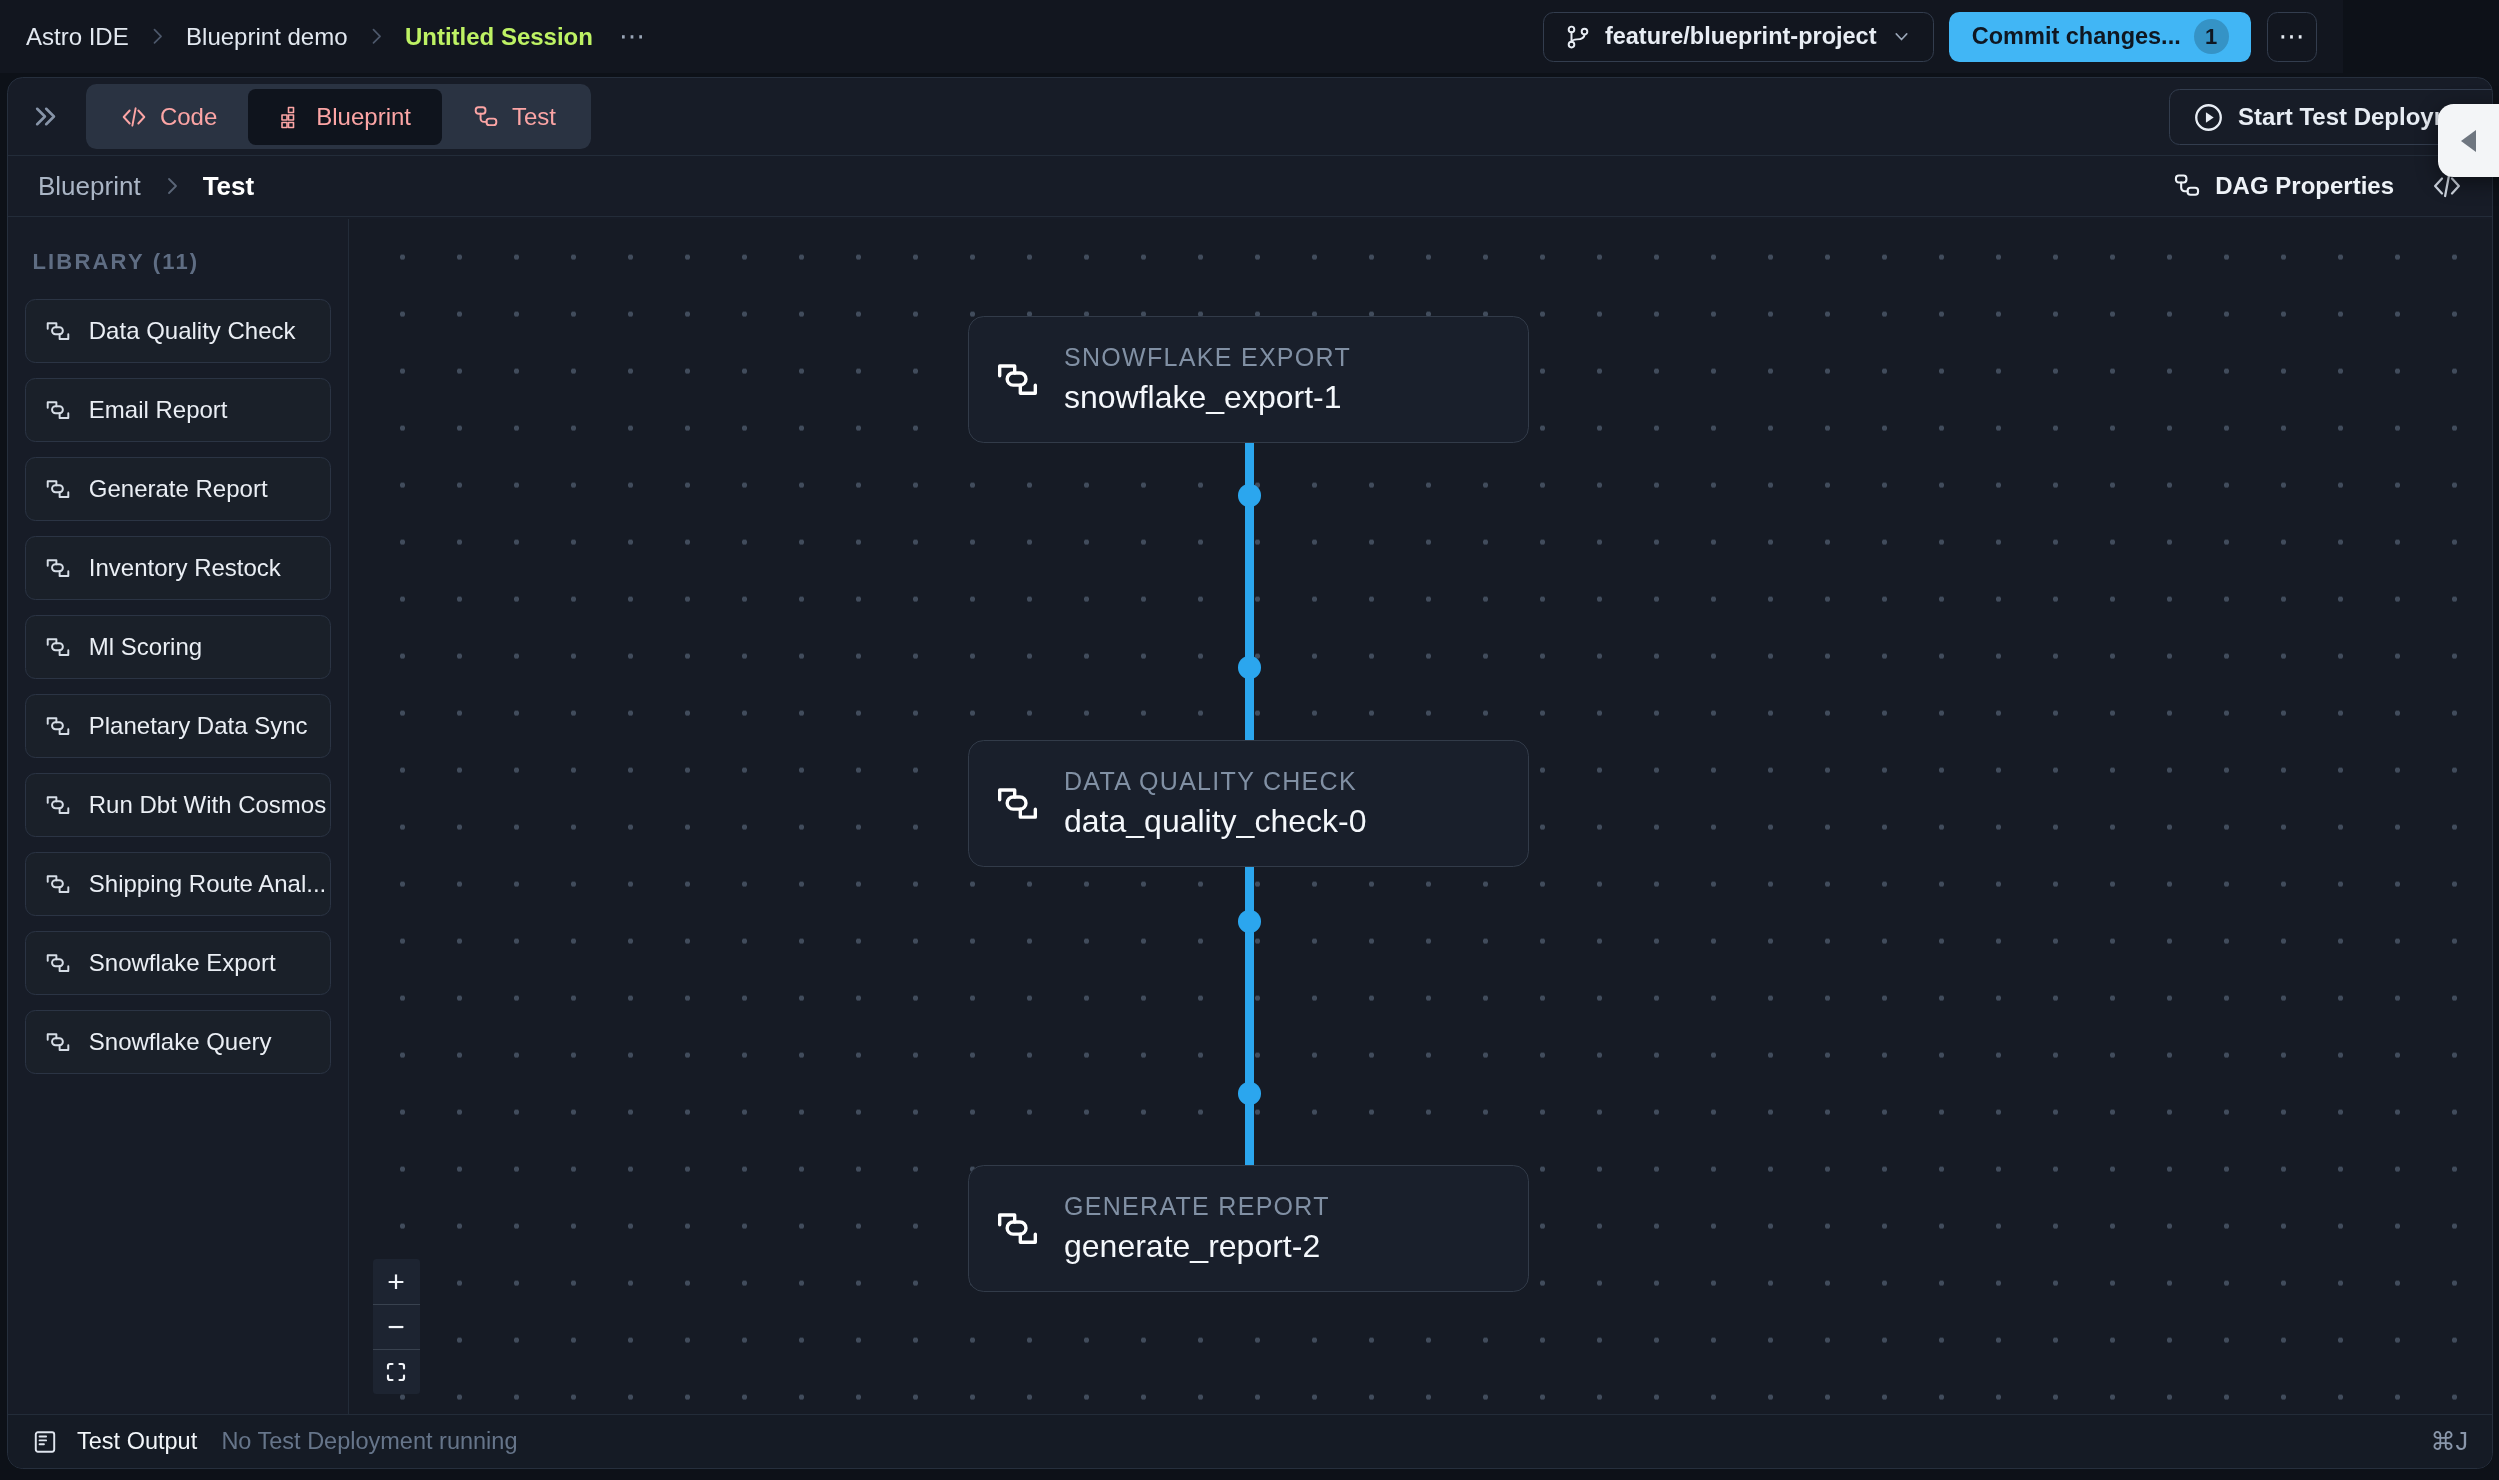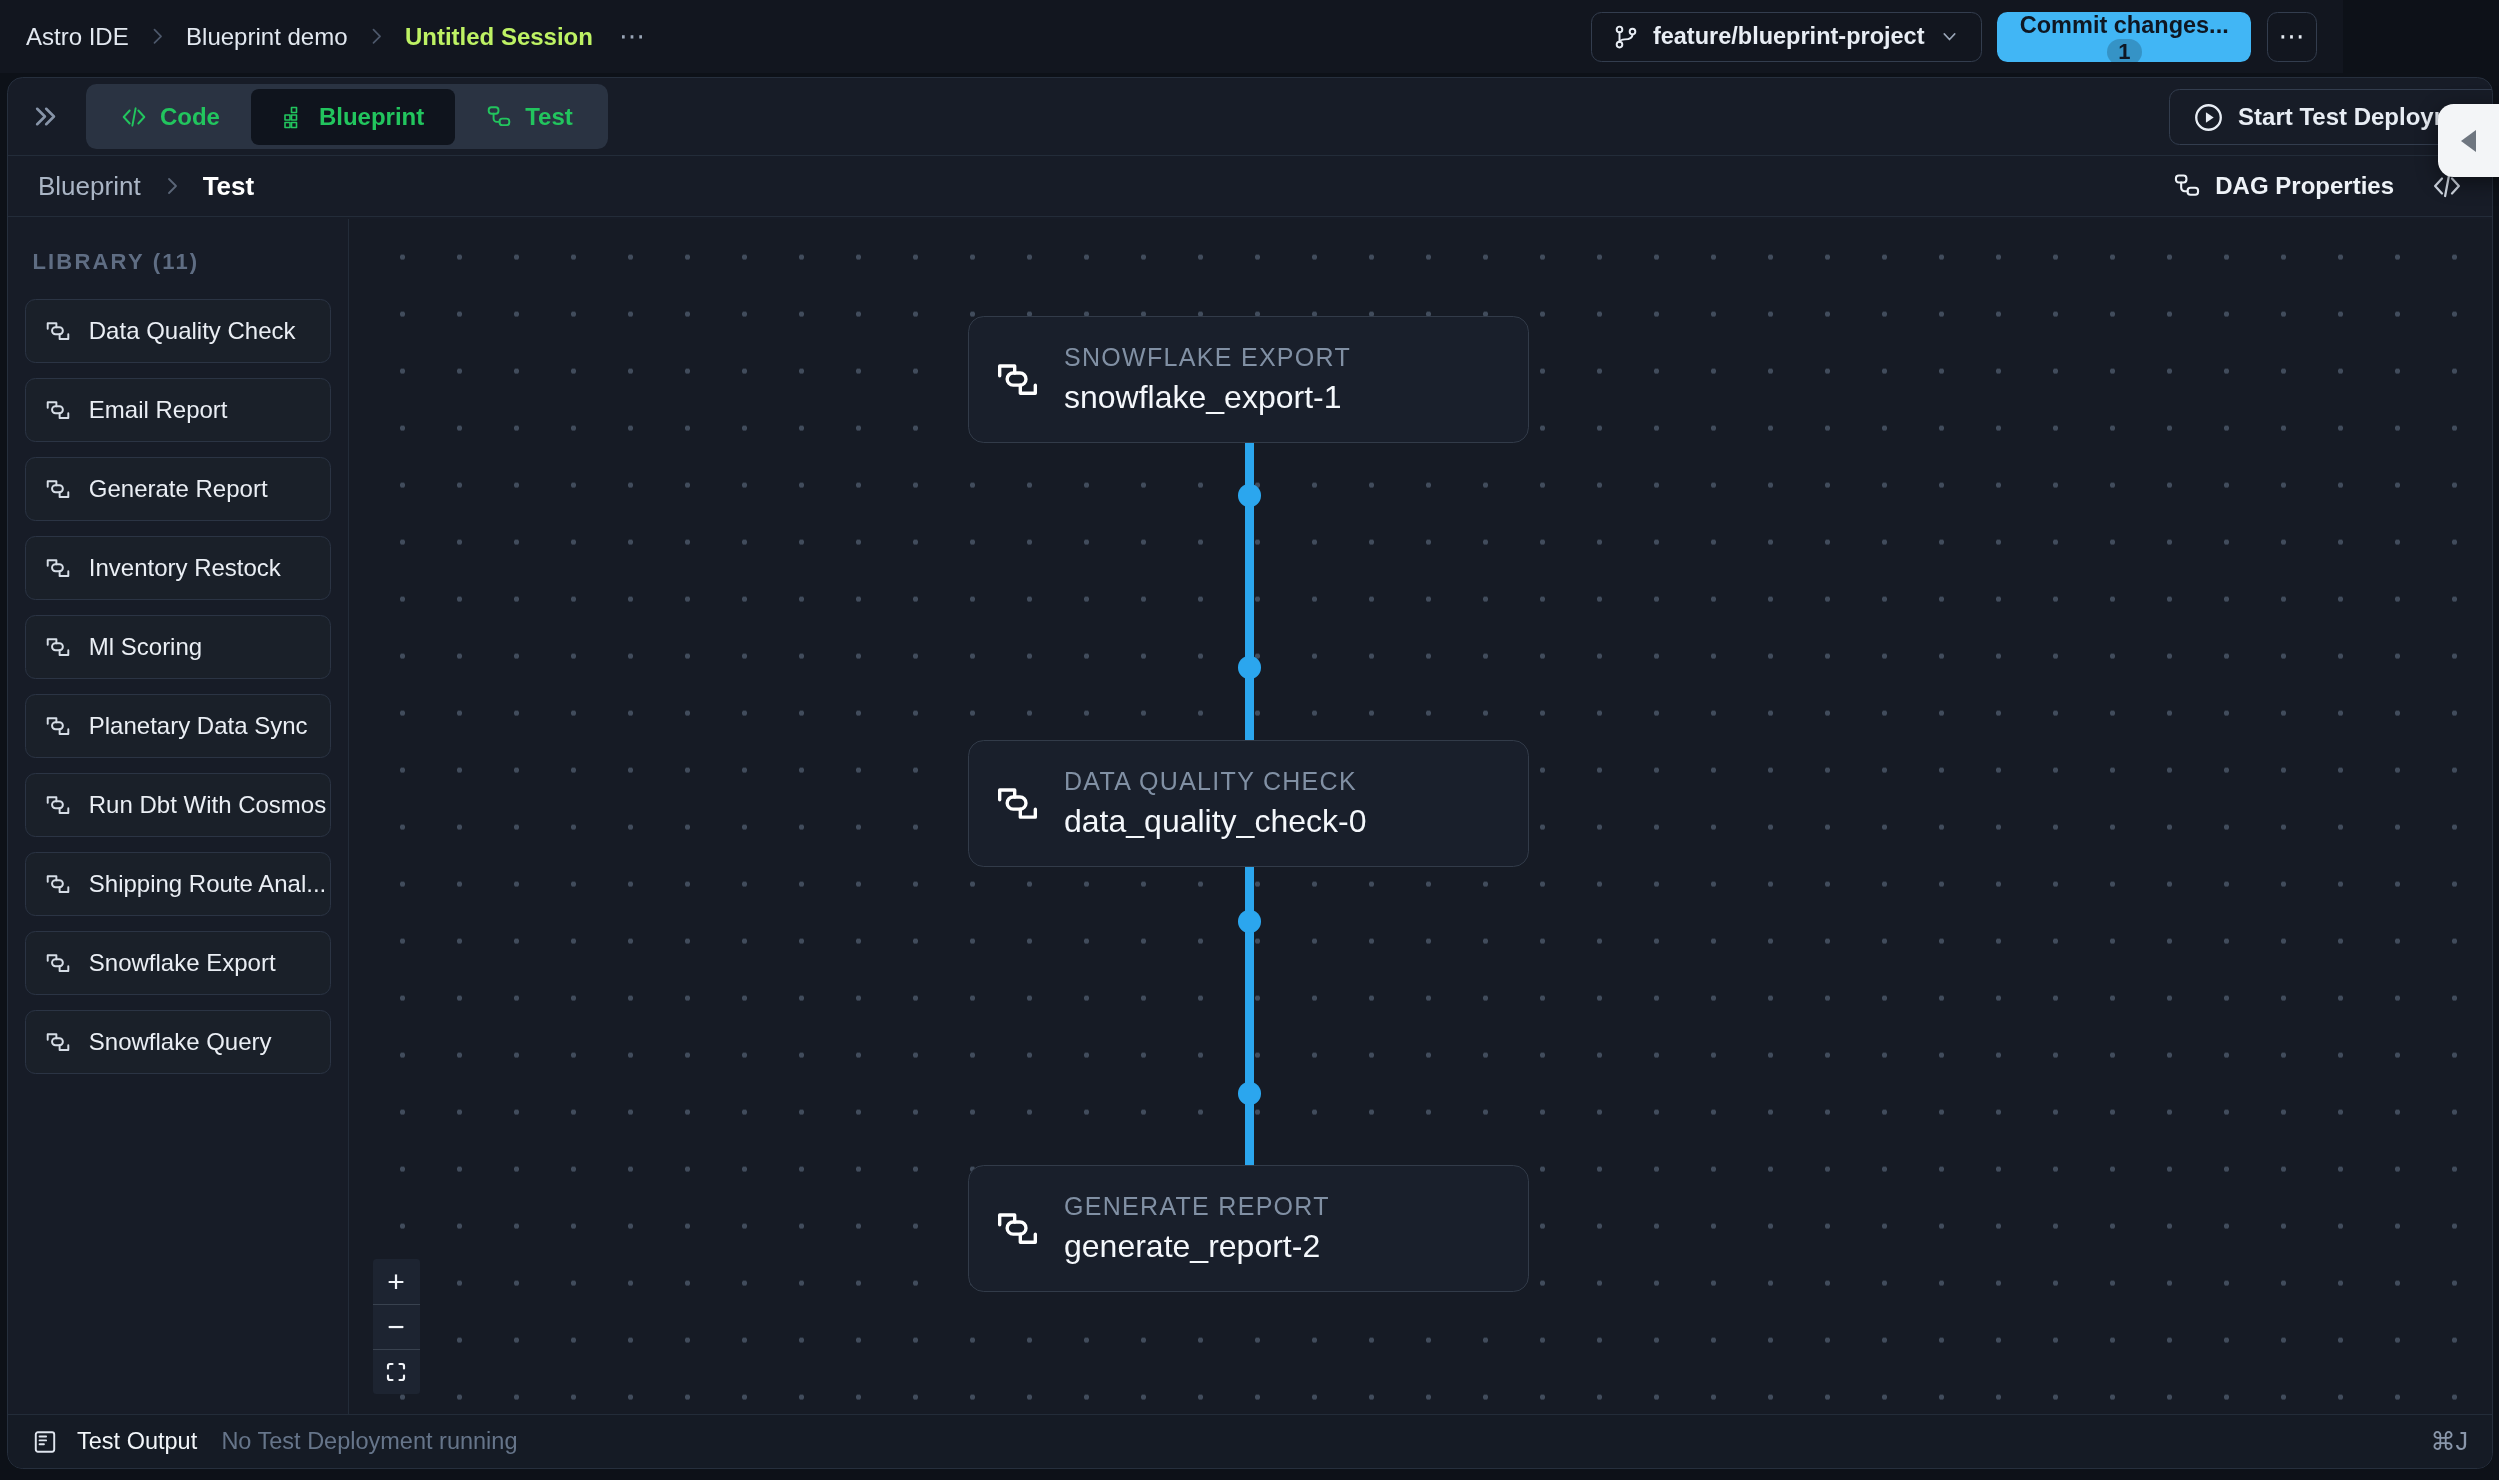--- a/index.html
+++ b/index.html
@@ -20,8 +20,8 @@
   .branch-btn { height:50px; display:flex; align-items:center; gap:14px; padding:16px 21px;
     border:1.7px solid #333d4e; border-radius:10.4px; color:#e8edf4; font-size:23.5px; font-weight:600; cursor:pointer; }
   .branch-btn .chev { color:#9aa6b7; }
-  .commit-btn { height:50px; display:flex; align-items:center; padding:0 22.6px;
-    border-radius:10.4px; background:#41b6f5; color:#0f1722; font-size:23.5px; font-weight:700; cursor:pointer;flex-direction:column; }
+  .commit-btn { height:50px; display:flex; align-items:center; gap:13px; padding:0 22.6px;
+    border-radius:10.4px; background:#41b6f5; color:#0f1722; font-size:23.5px; font-weight:700; cursor:pointer; }
   .commit-badge { min-width:35px; height:35px; border-radius:17.4px; background:rgba(15,23,34,0.22);
     display:flex; align-items:center; justify-content:center; font-size:22px; font-weight:700; color:#0f1722; }
   .more-btn { width:50px; height:50px; border:1.7px solid #333d4e; border-radius:10.4px; color:#e8edf4;

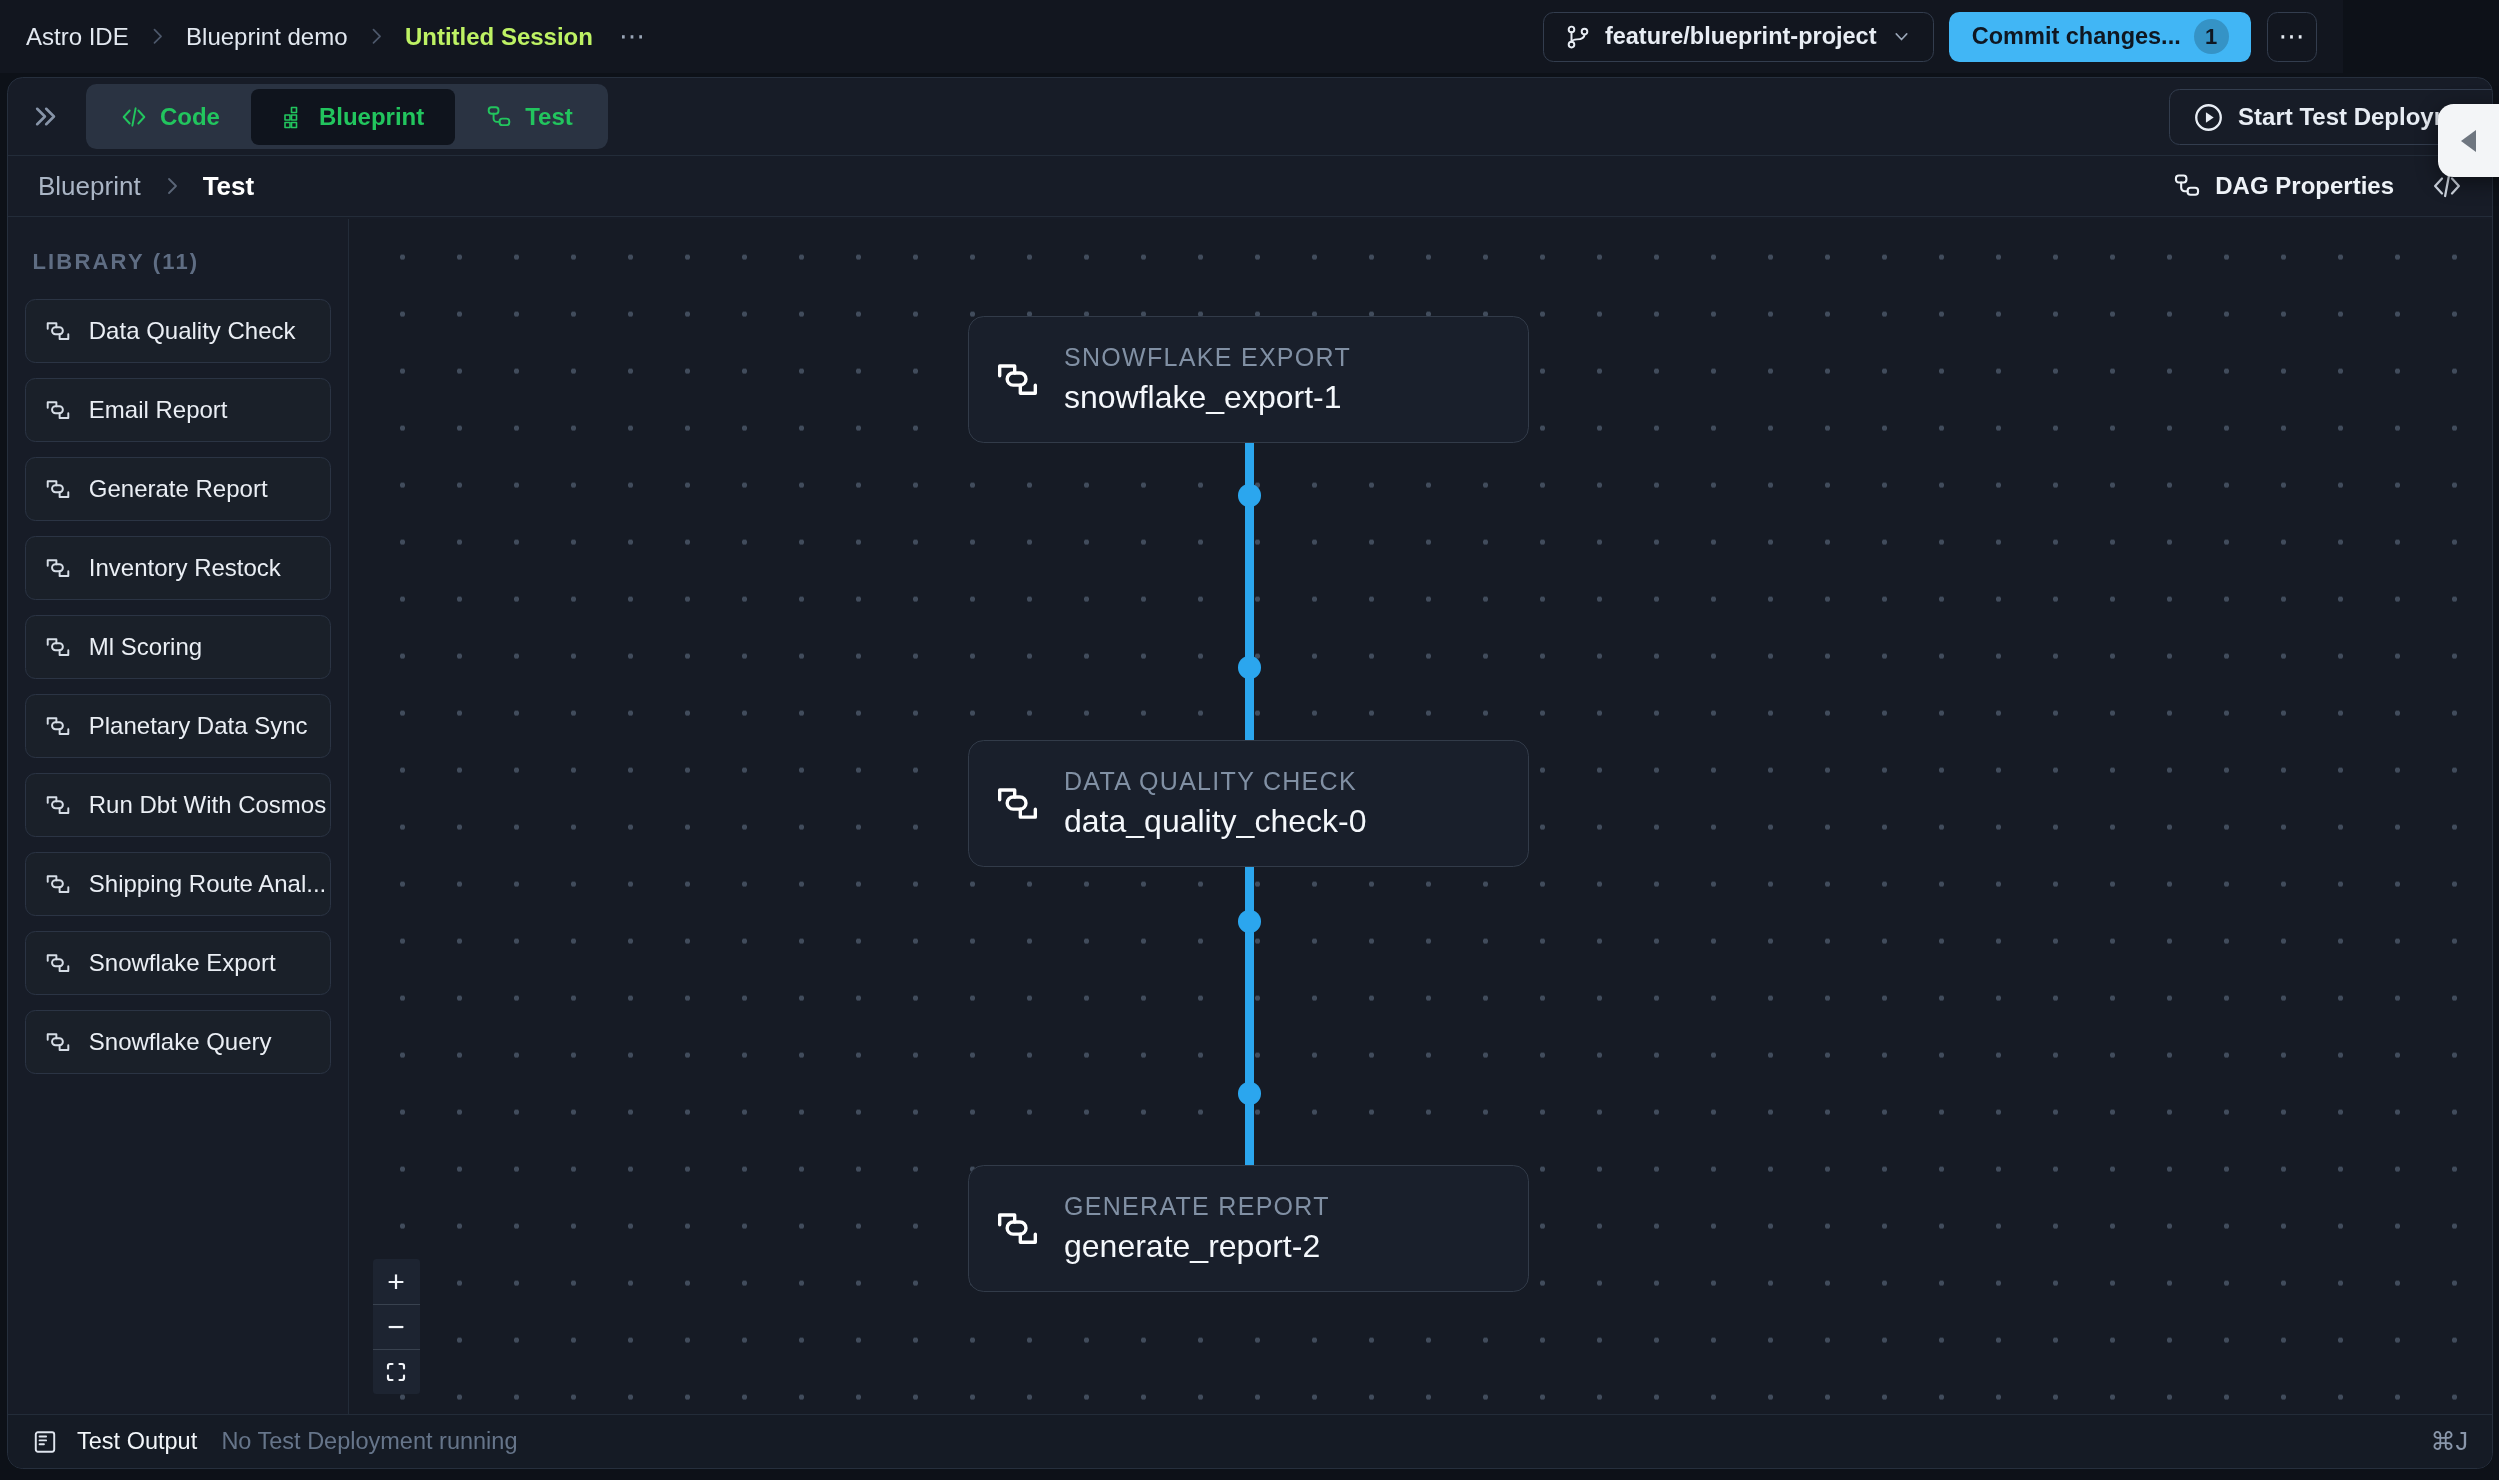--- a/index.html
+++ b/index.html
@@ -36,7 +36,7 @@
   .collapse-btn { color:#8794a8; cursor:pointer; display:flex; align-items:center; }
   .tabgroup { margin-left:22.6px; background:#2a3342; border-radius:10.4px; padding:4.3px; display:flex; }
   .tab { height:56px; padding:0 31px; border-radius:7.8px; display:flex; align-items:center; gap:13px;
-    font-size:24px; font-weight:700; color:#22c55e; cursor:pointer; }
+    font-size:24px; font-weight:400; color:#fca5a5; cursor:pointer; }
   .tab.active { background:#0f141d; }
   .start-btn { position:absolute; right:-26px; top:11.3px; height:56px; display:flex; align-items:center; gap:14px;
     padding:0 26px 0 22.6px; border:1.7px solid #333d4e; border-radius:10.4px; font-size:24px; font-weight:600;

